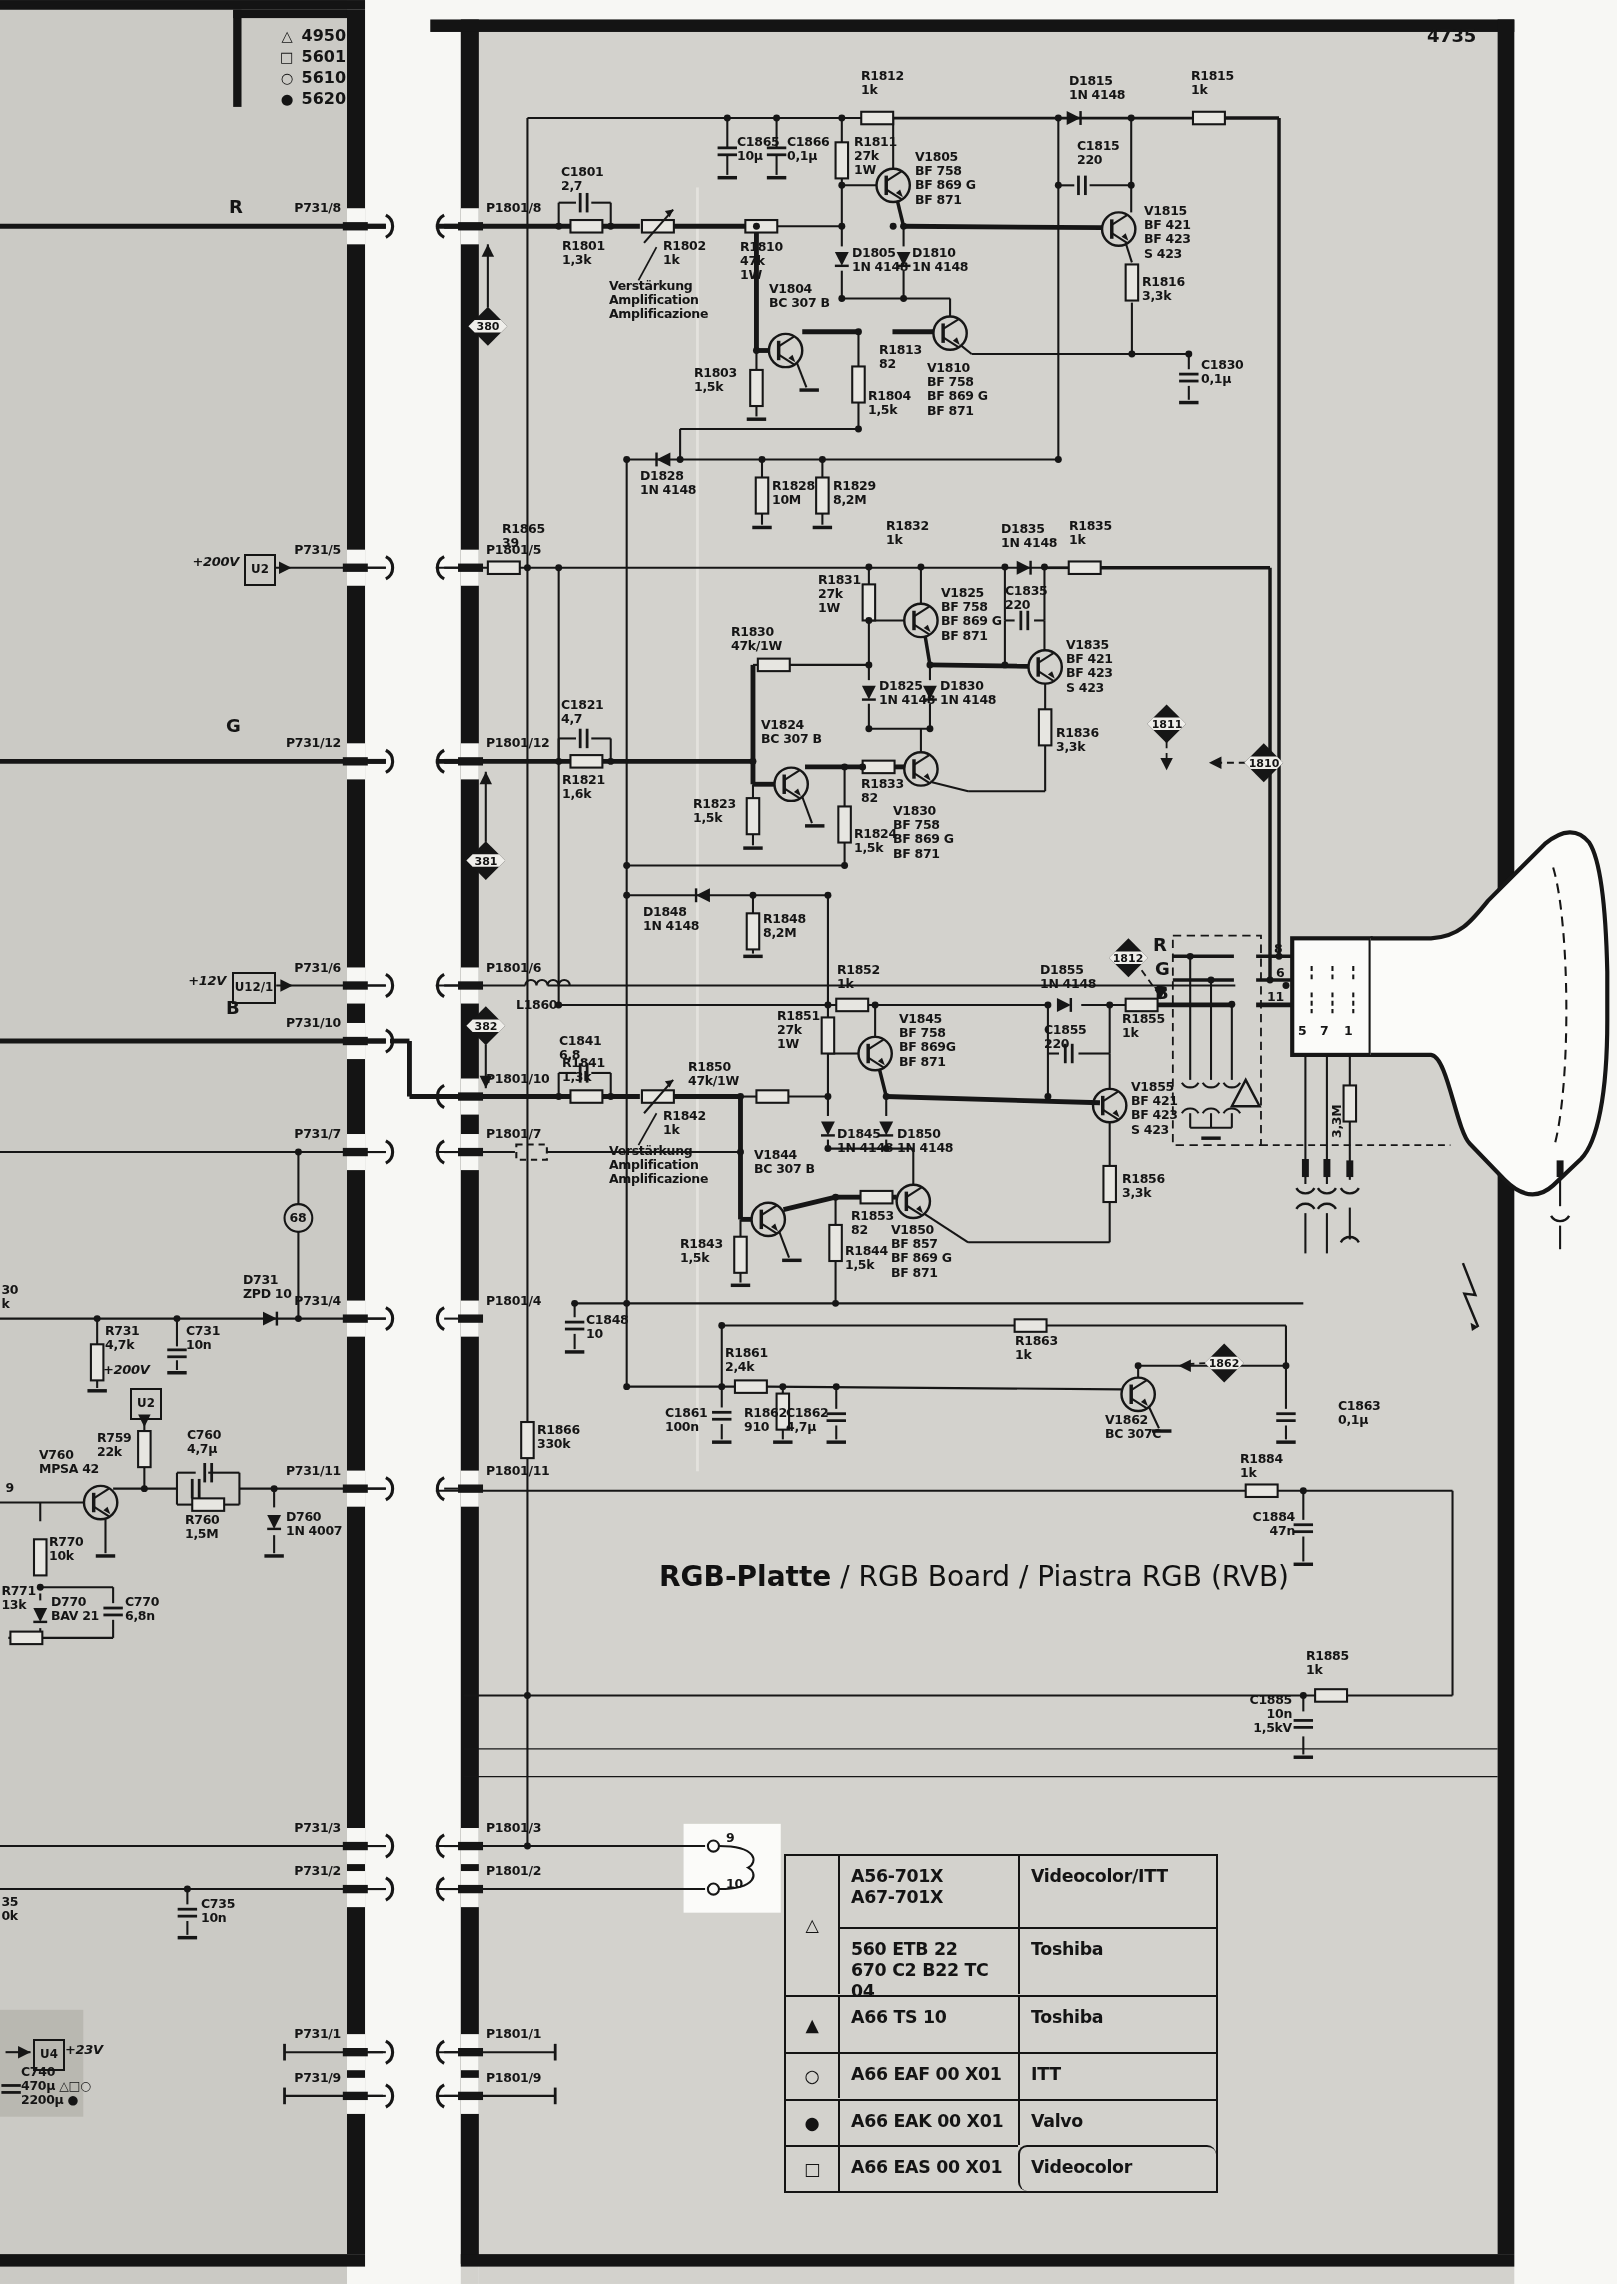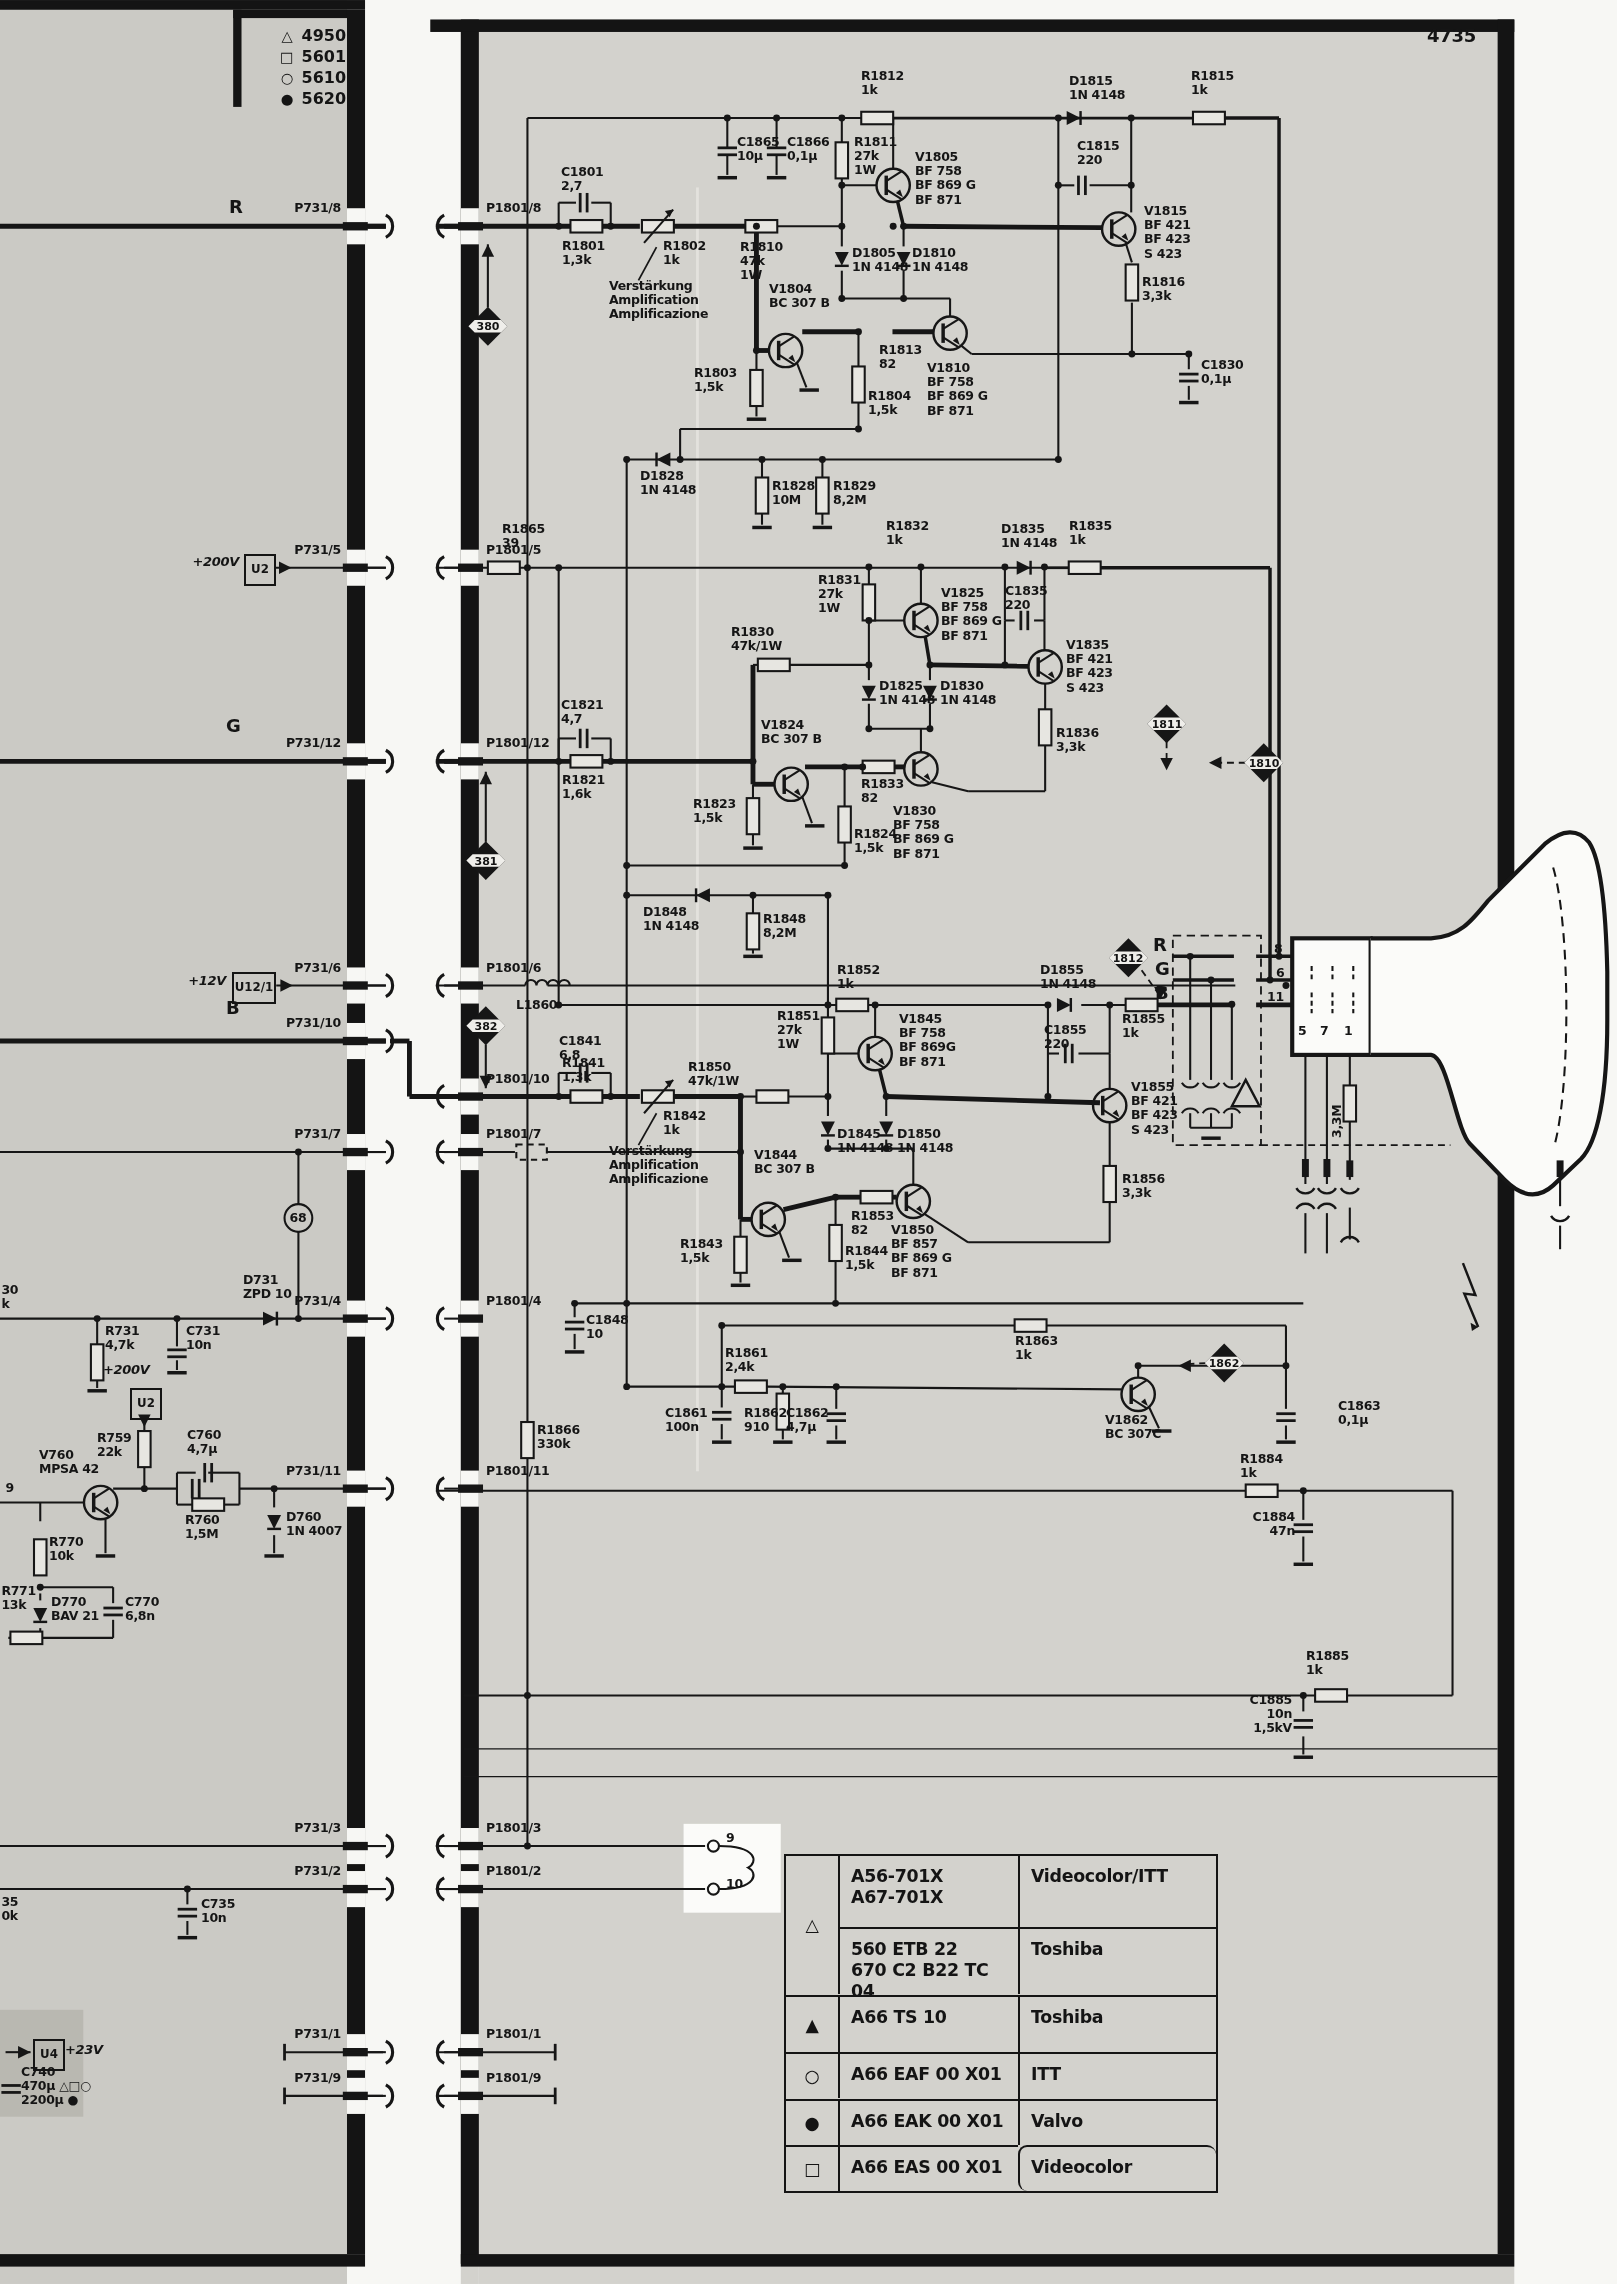--- a/index.html
+++ b/index.html
@@ -1078,6 +1078,7 @@
       </div>
     </div>
 
+<div id="title" style="left:659px;top:1560px"><b>RGB-Platte</b><span> / RGB Board / Piastra RGB (RVB)</span></div>
 
 <div class="lb big" style="left:1427px;top:29px">4735</div>
 

